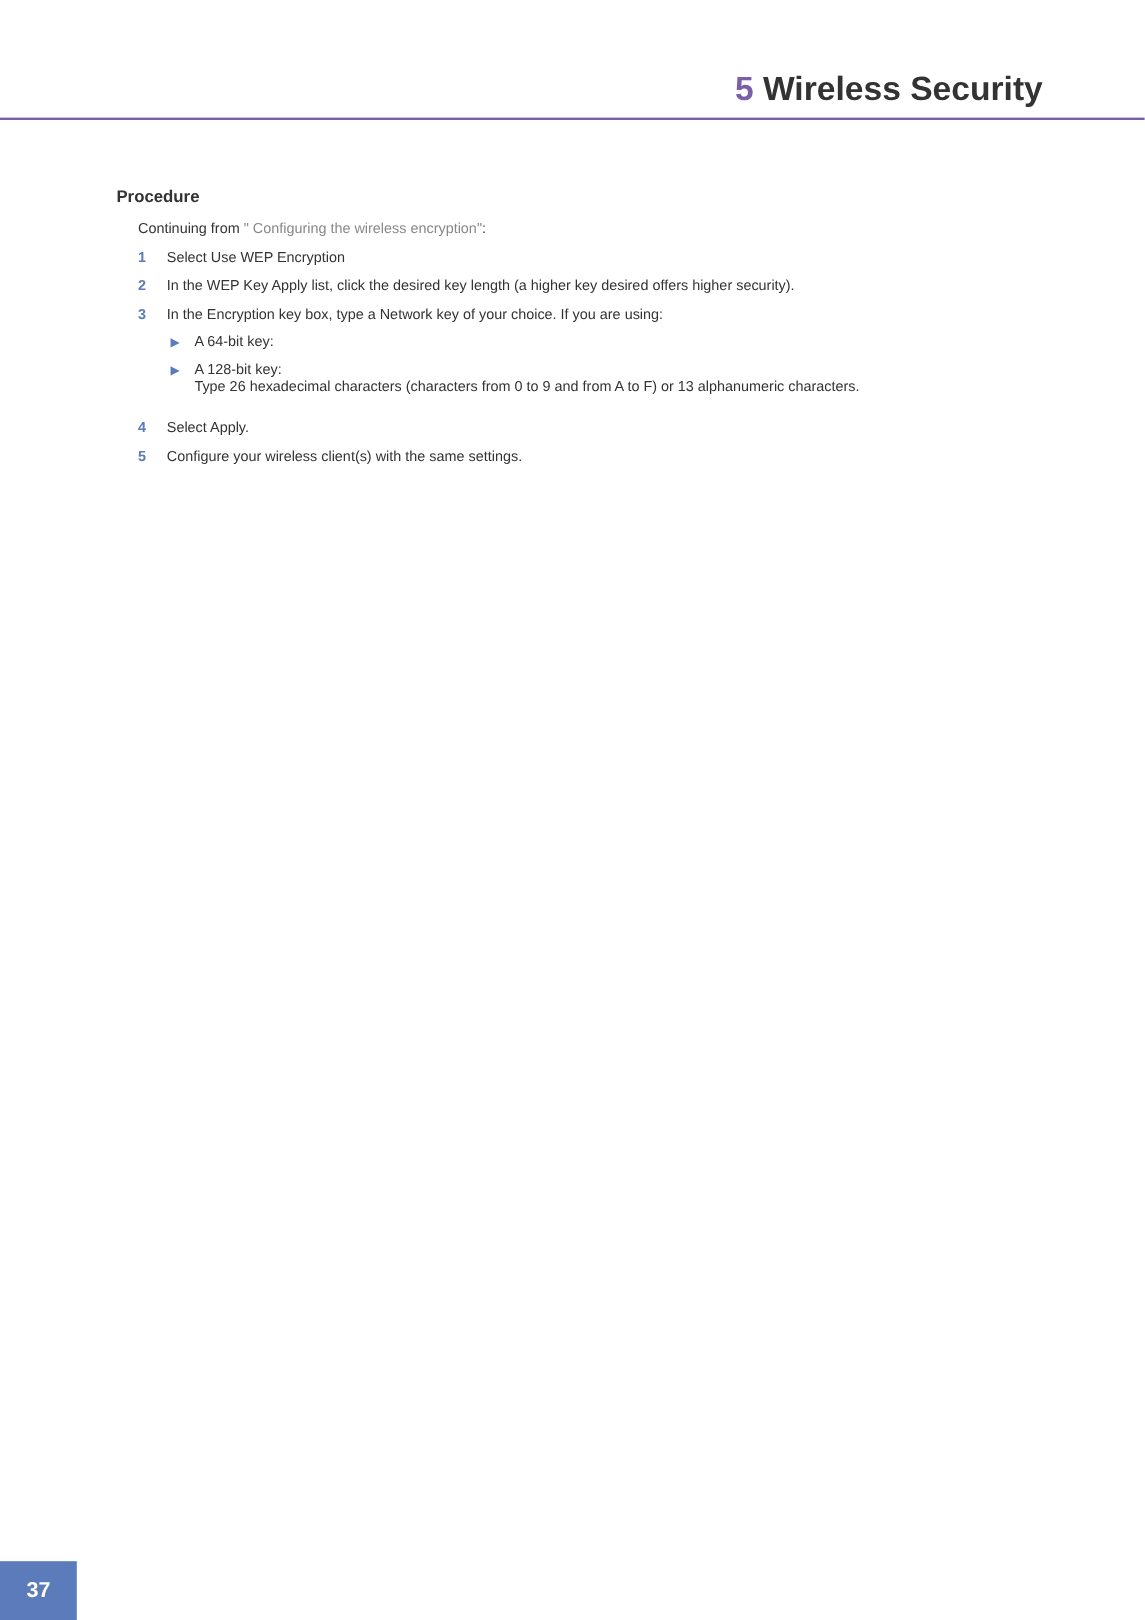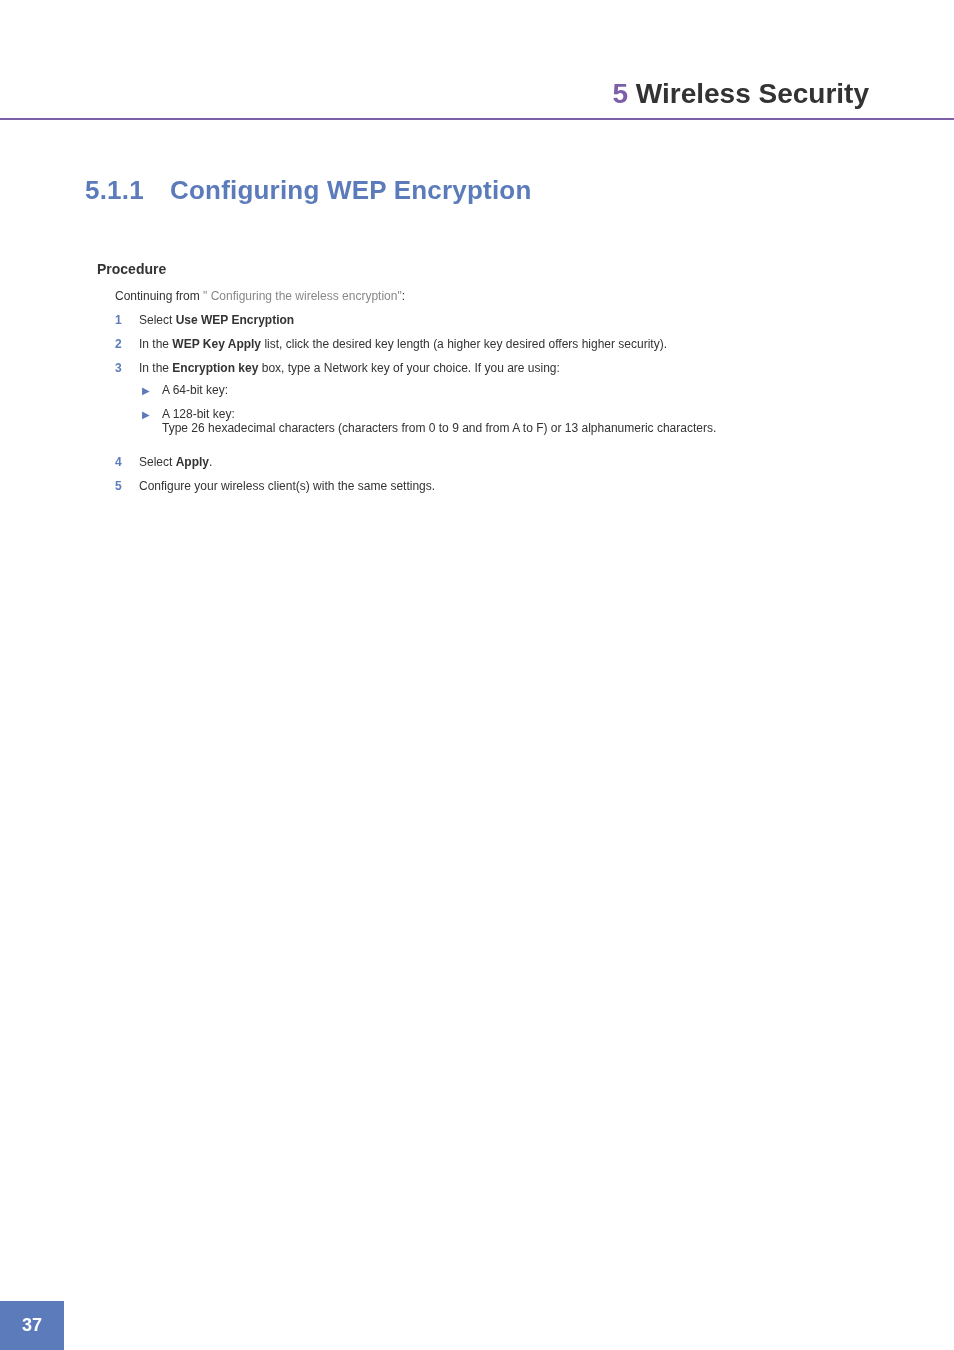--- a/index.html
+++ b/index.html
@@ -17,7 +17,7 @@
     }
     
     .header {
-      padding: 78px 85px 8px 85px;
+      padding: 58px 85px 8px 85px;
       border-bottom: 2px solid #7b5fa8;
       text-align: right;
     }

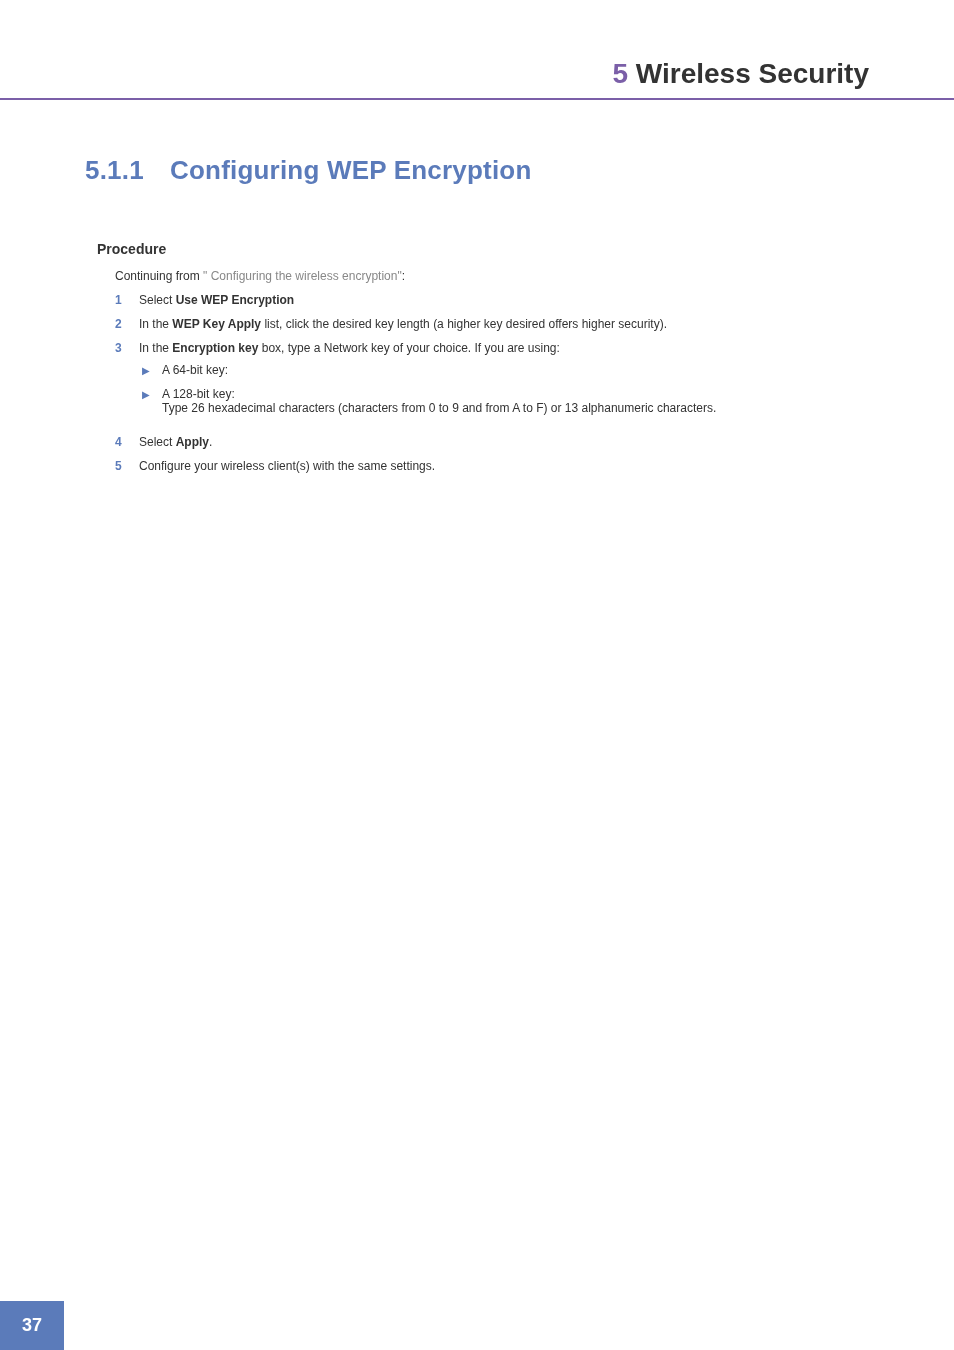--- a/index.html
+++ b/index.html
@@ -163,9 +163,6 @@
 </div>
 
 <div class="content">
-  <h1 class="section-heading">
-    <span class="section-number">5.1.1</span><span>Configuring WEP Encryption</span>
-  </h1>
 
   <h2 class="subsection-heading">Procedure</h2>
 

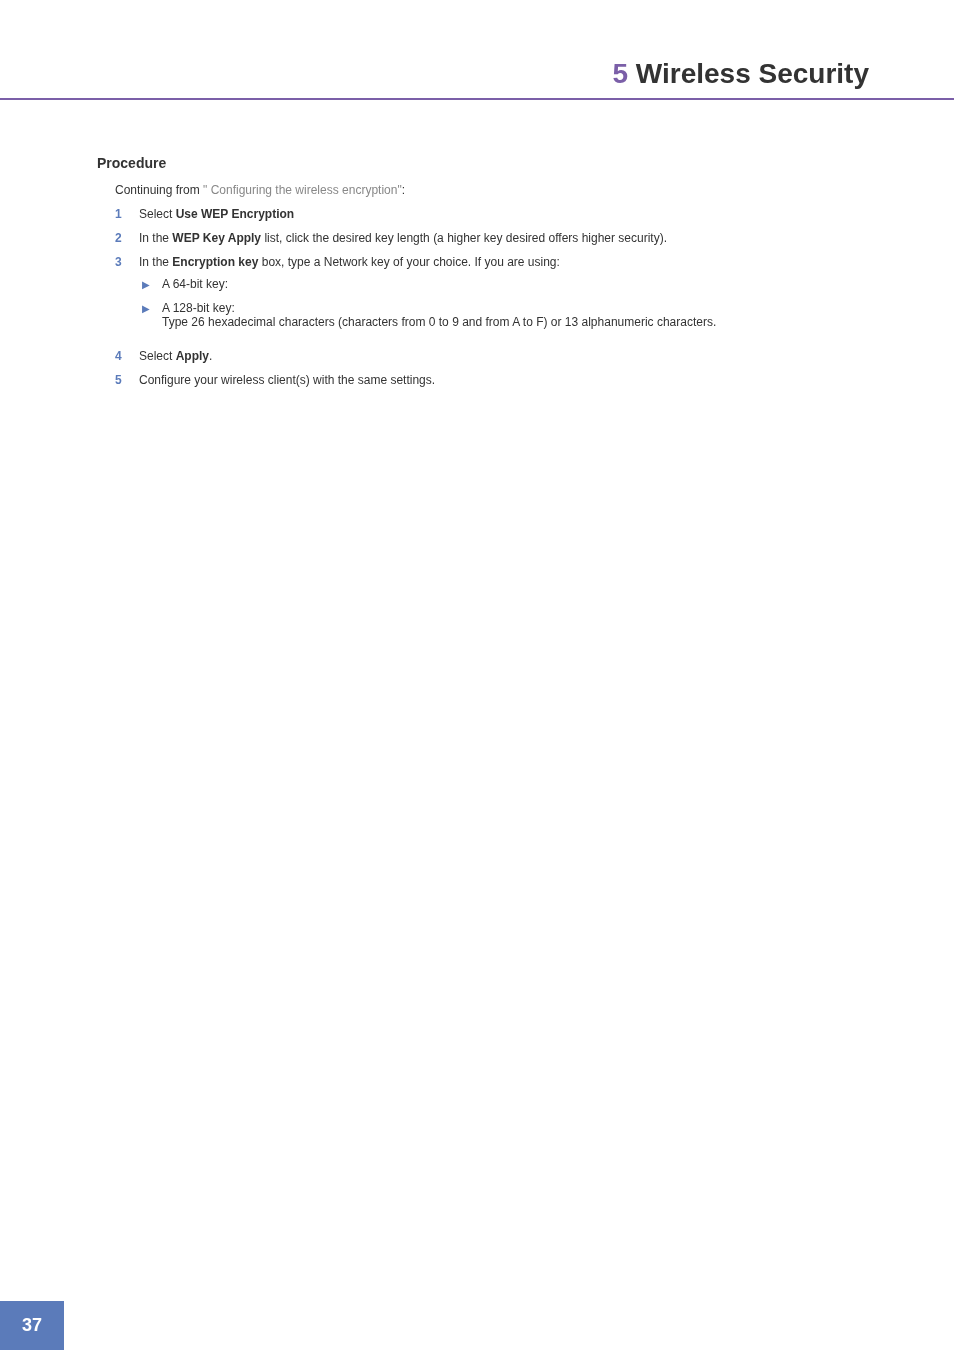--- a/index.html
+++ b/index.html
@@ -127,7 +127,7 @@
     }
     
     .bold {
-      font-weight: bold;
+      font-weight: normal;
     }
     
     .footer {

